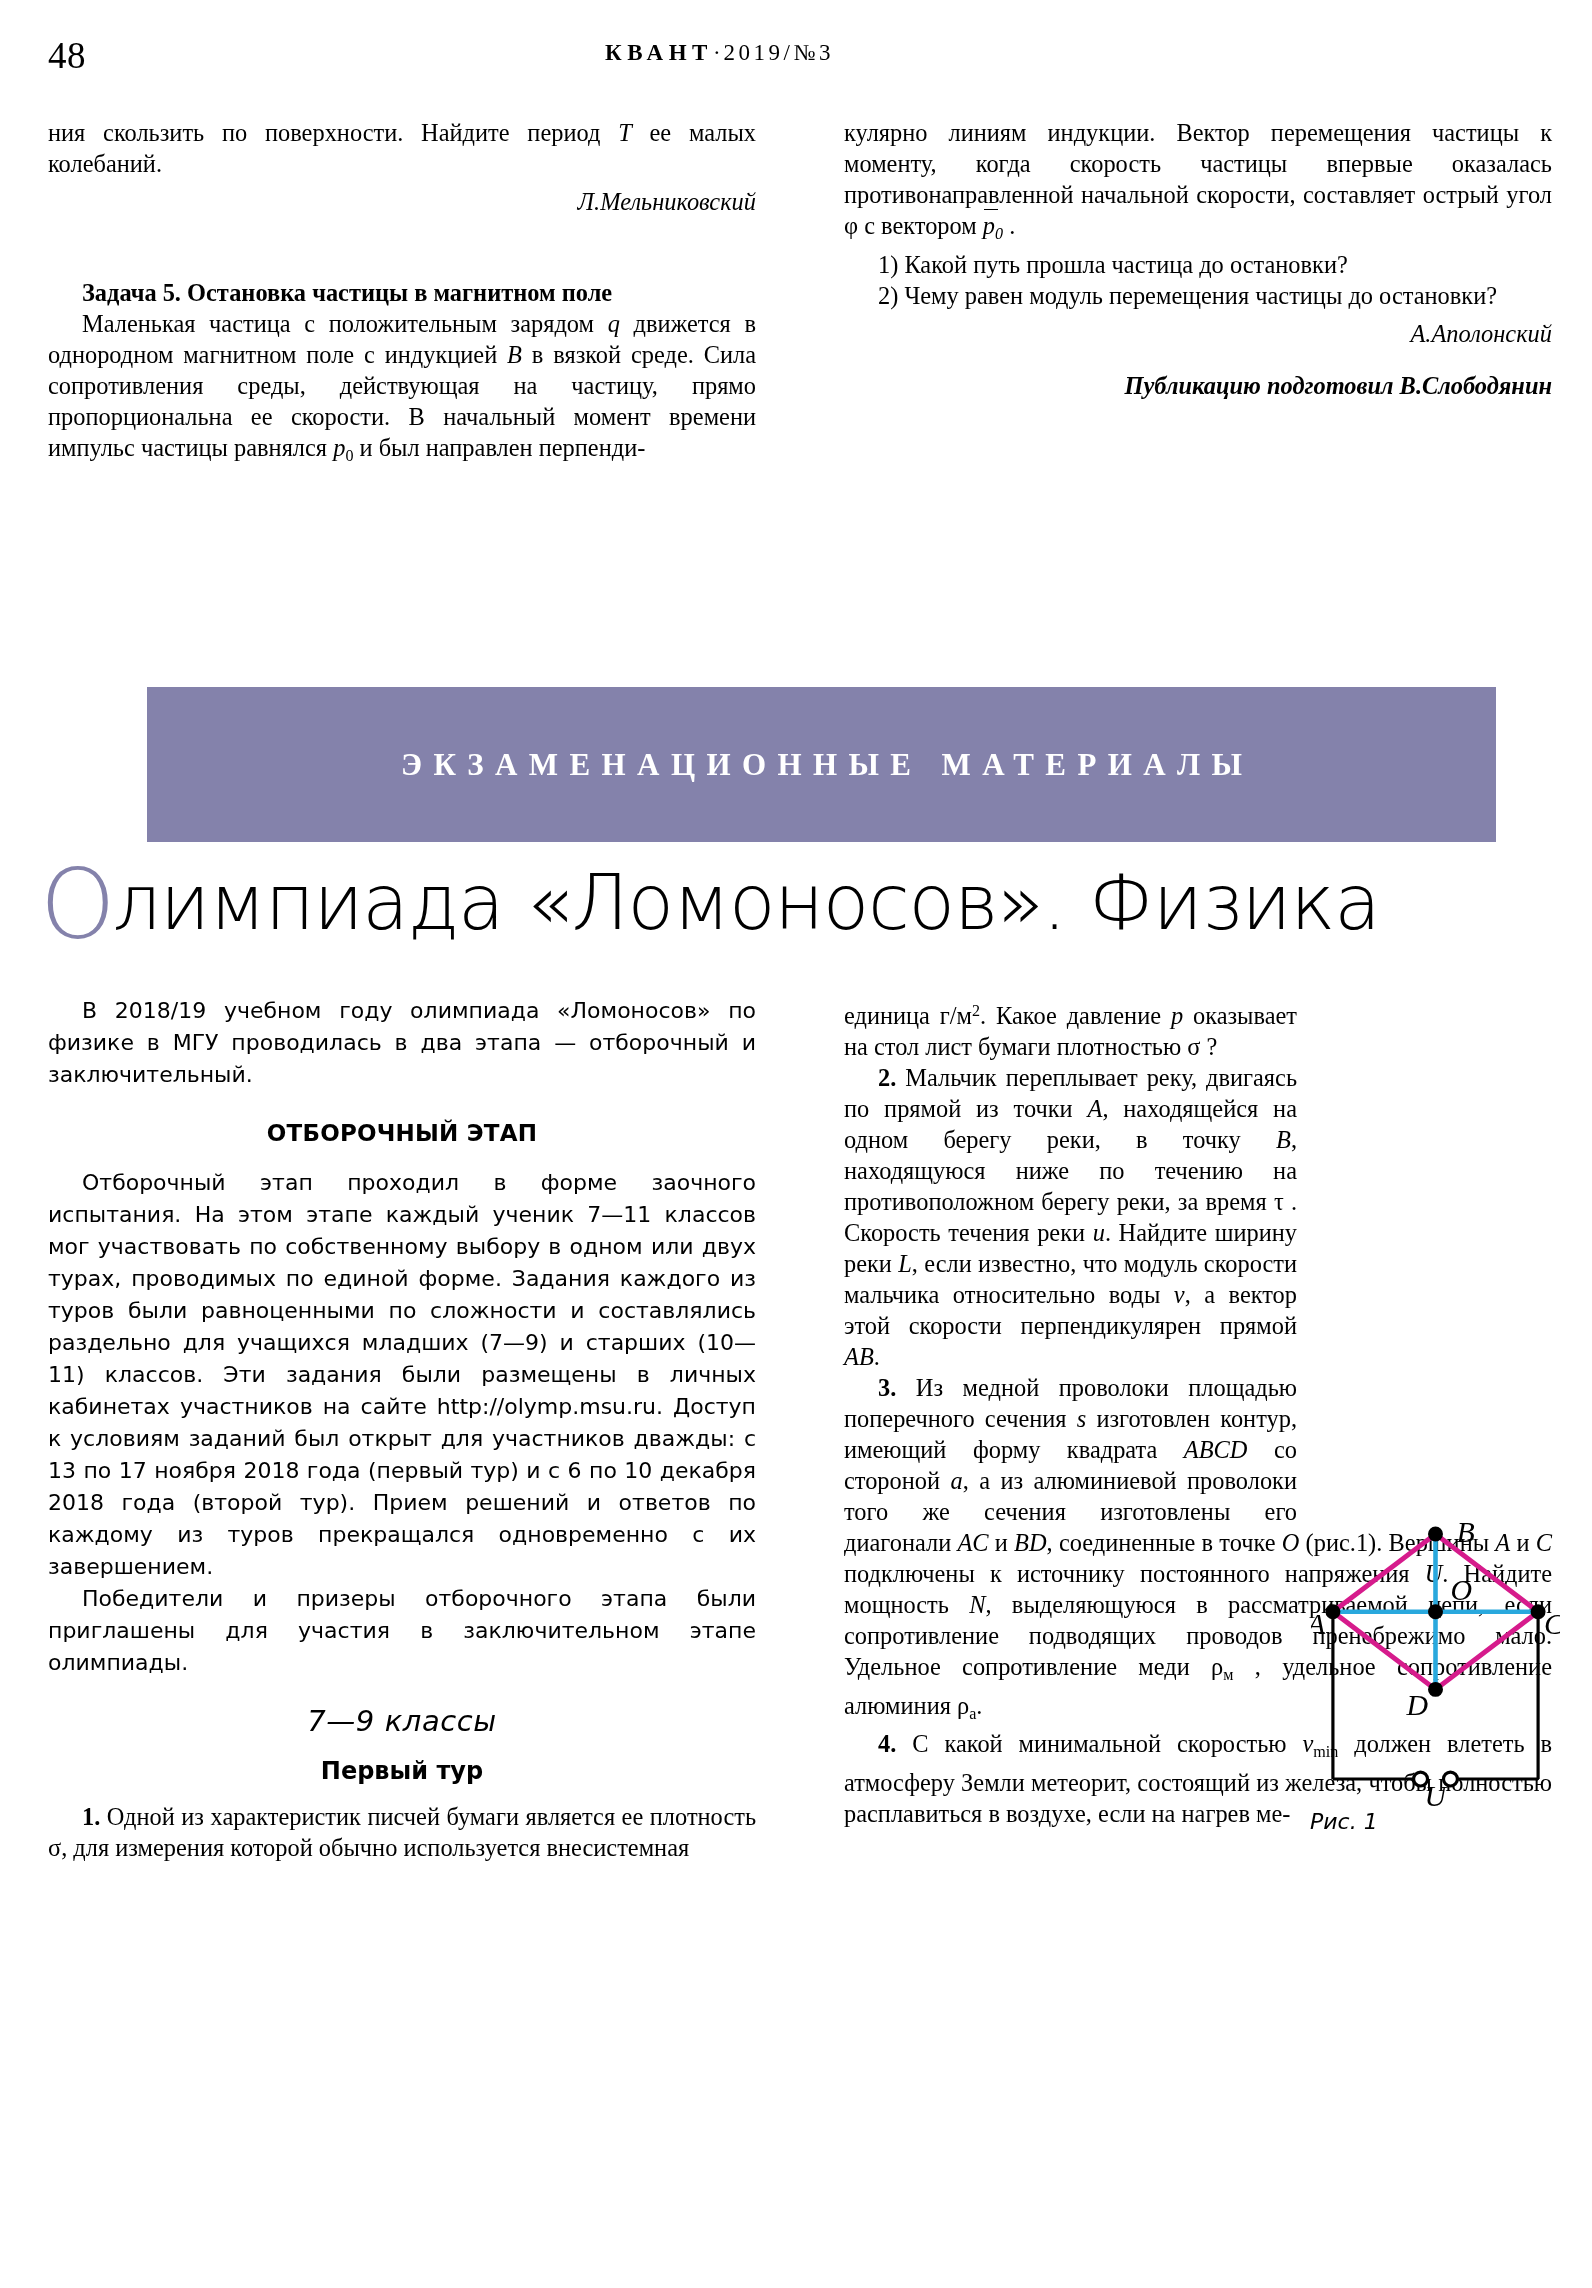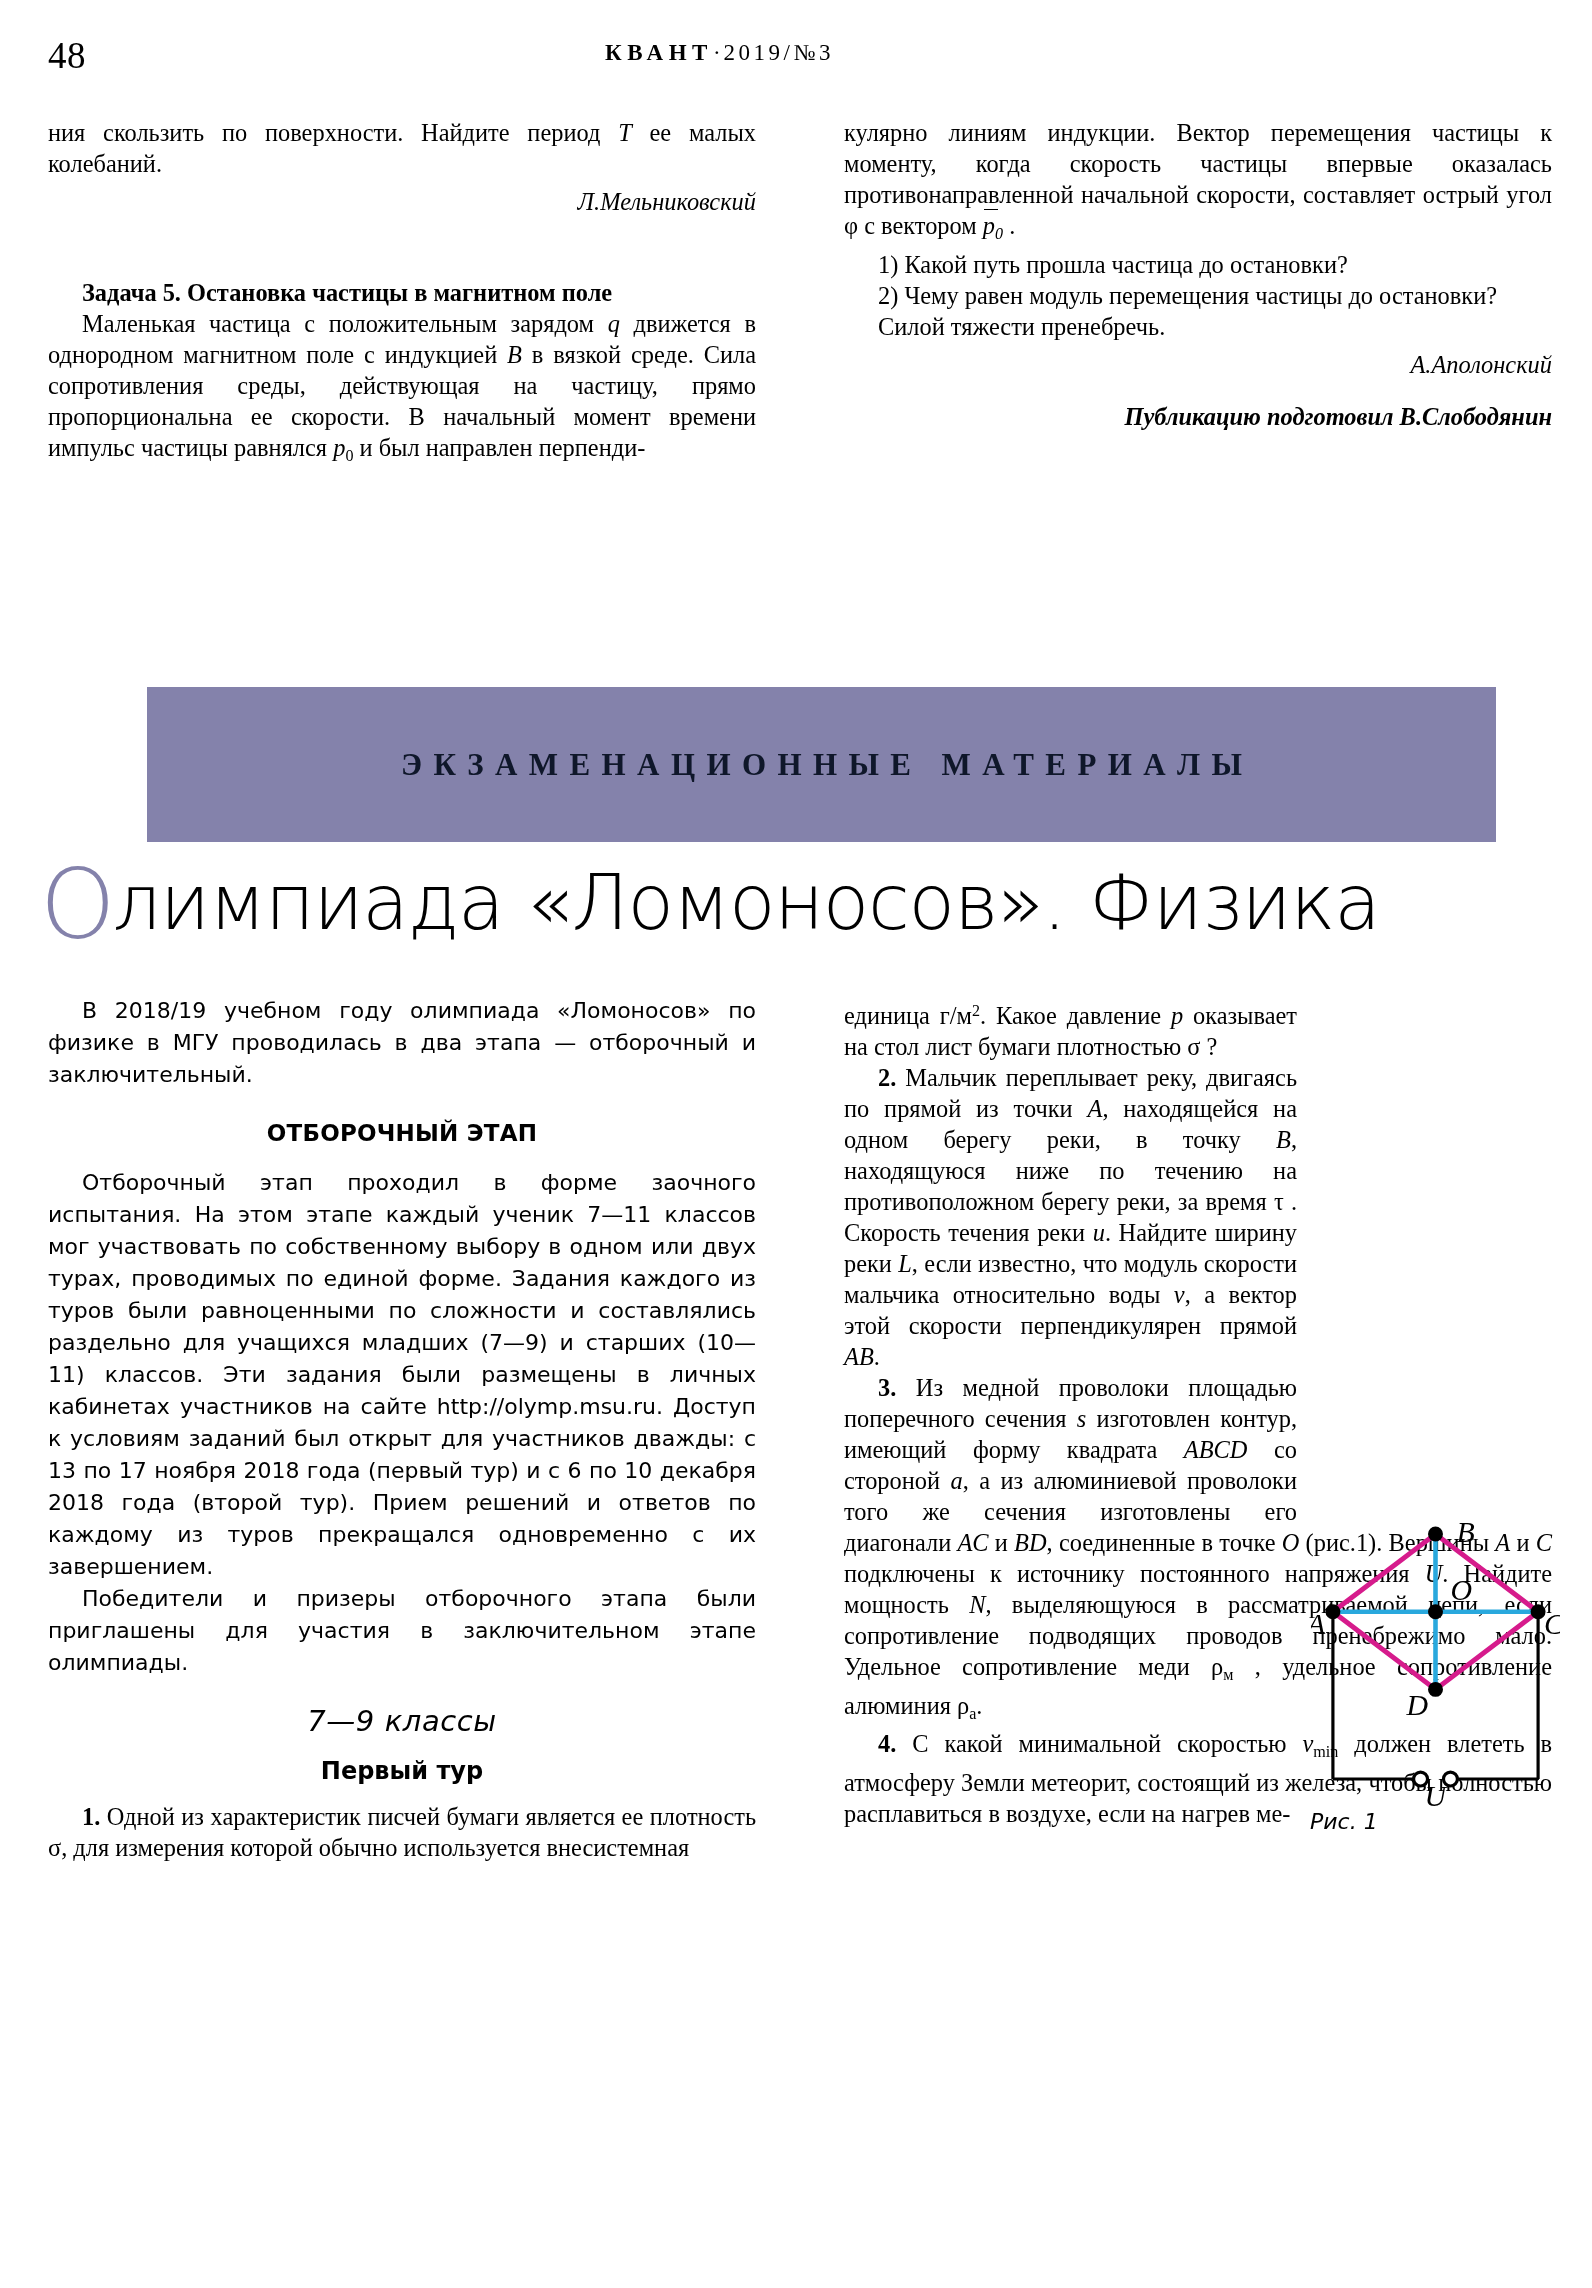--- a/index.html
+++ b/index.html
@@ -243,7 +243,6 @@
 
     <p class="ind">1) Какой путь прошла частица до остановки?</p>
     <p class="ind">2) Чему равен модуль перемещения частицы до остановки?</p>
-    <p class="ind">Силой тяжести пренебречь.</p>
 
     <div class="sp6"></div>
     <p class="byline">А.Аполонский</p>

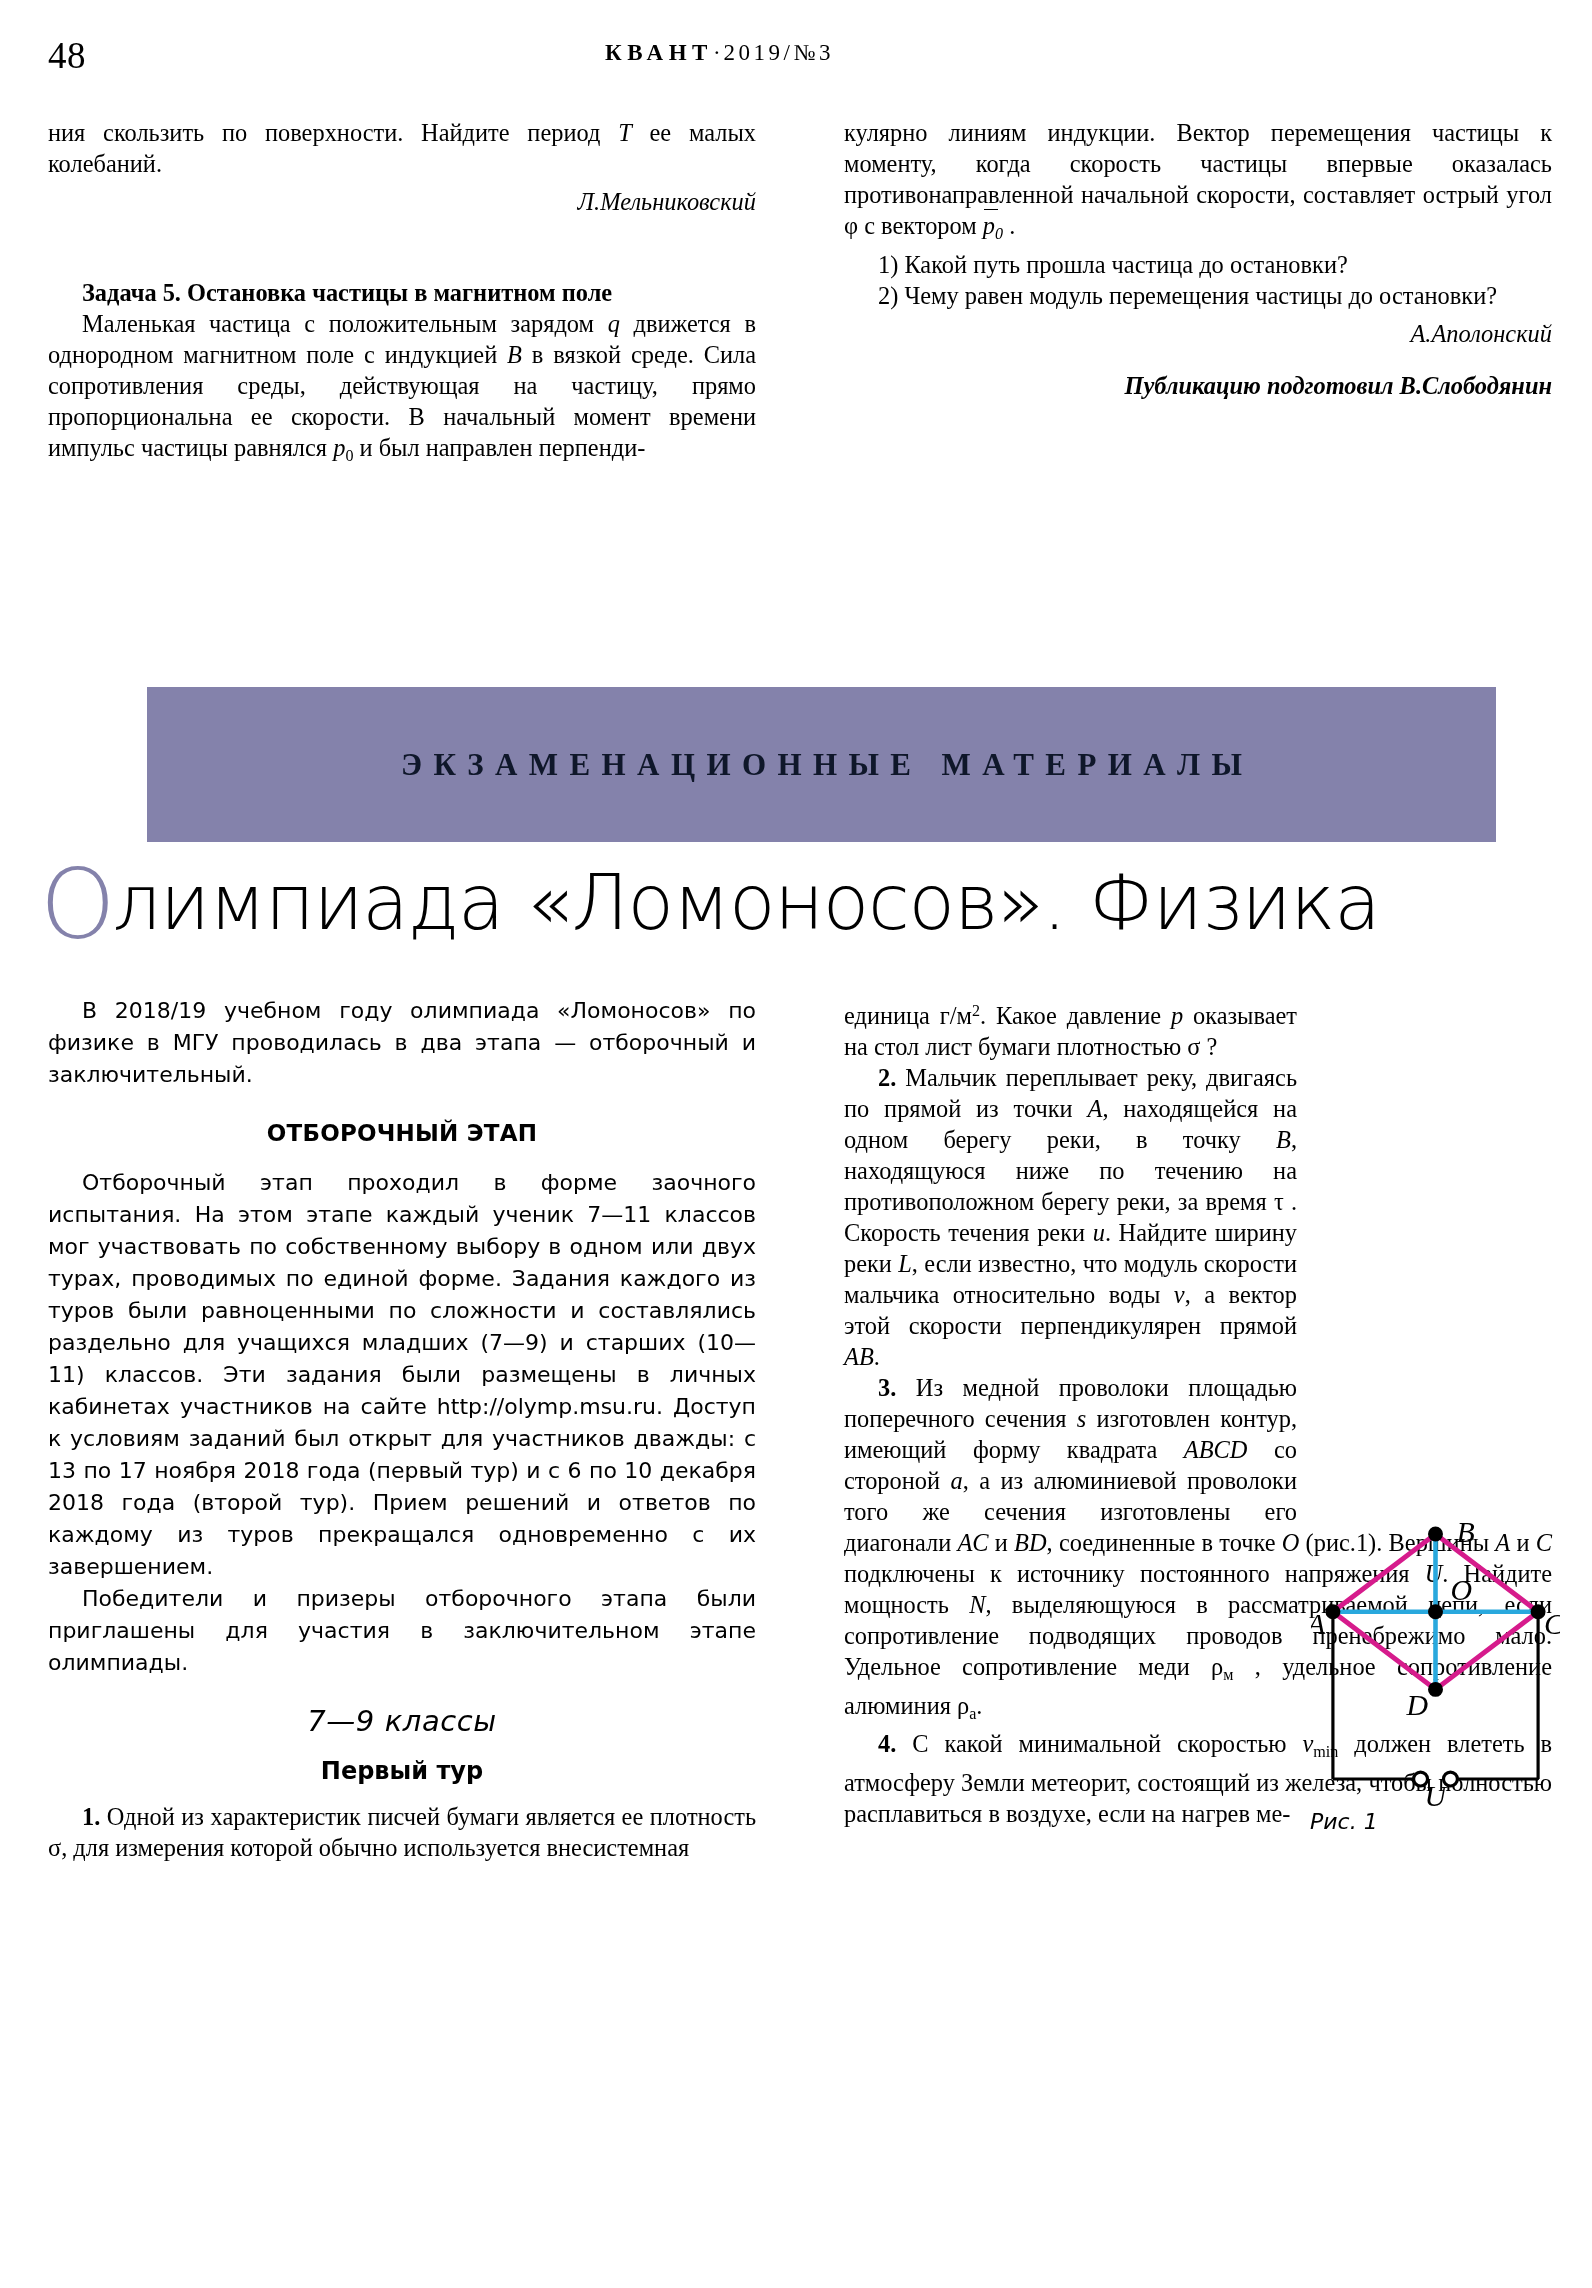--- a/index.html
+++ b/index.html
@@ -130,7 +130,7 @@
     top: 50%;
     transform: translateY(-50%);
     text-align: center;
-    color: #0f172a;
+    color: #ffffff;
     font-family: "Liberation Serif", serif;
     font-size: 31px;
     font-weight: bold;

